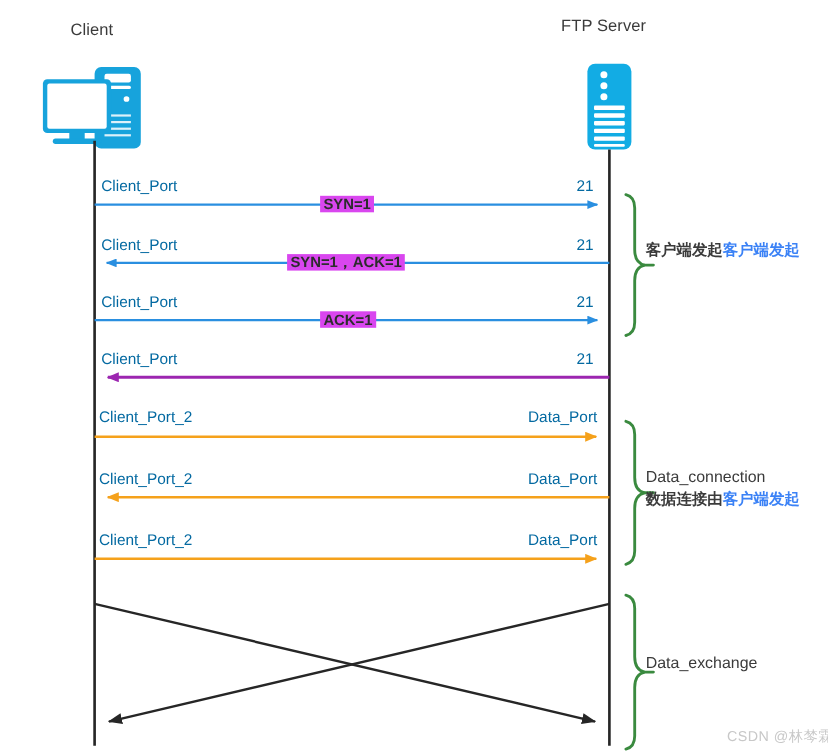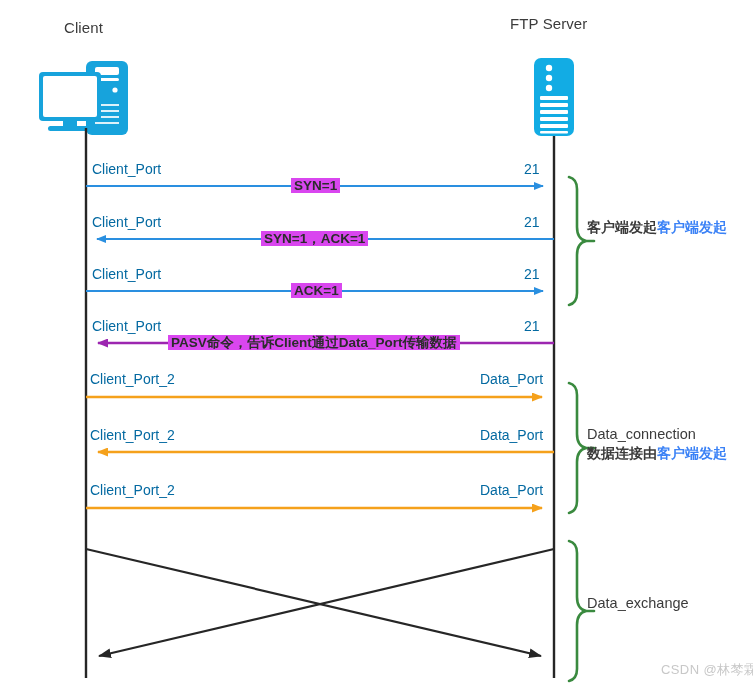--- a/index.html
+++ b/index.html
@@ -178,7 +178,6 @@
 
   <div class="port-label" style="left:76px; top:318px;">Client_Port</div>
   <div class="port-label" style="left:508px; top:318px;">21</div>
-  <div class="msg-label cn" style="left:152px; top:335px;">PASV命令，告诉Client通过Data_Port传输数据</div>
 
   <div class="port-label" style="left:74px; top:371px;">Client_Port_2</div>
   <div class="port-label" style="left:464px; top:371px;">Data_Port</div>

